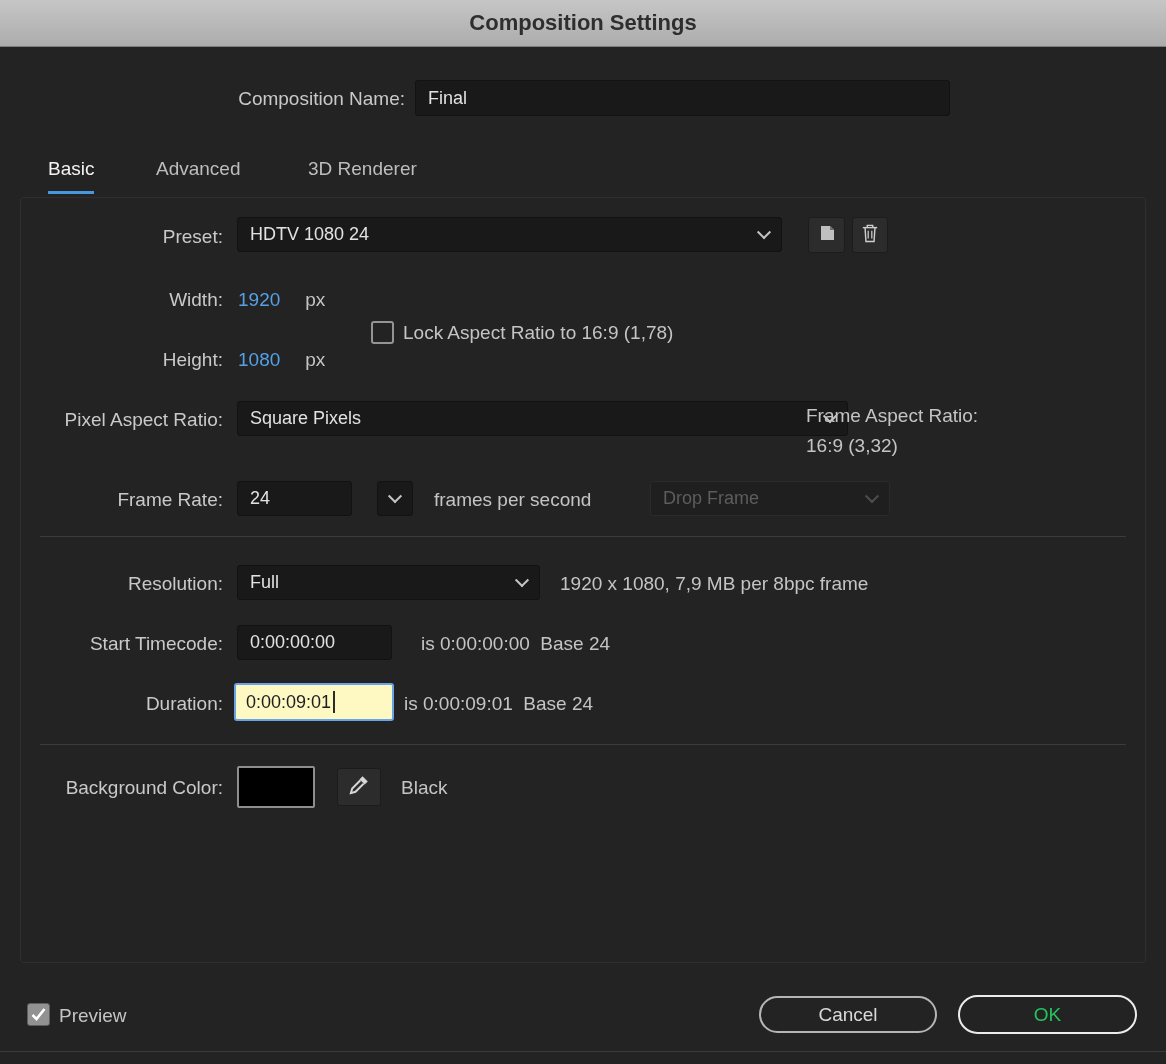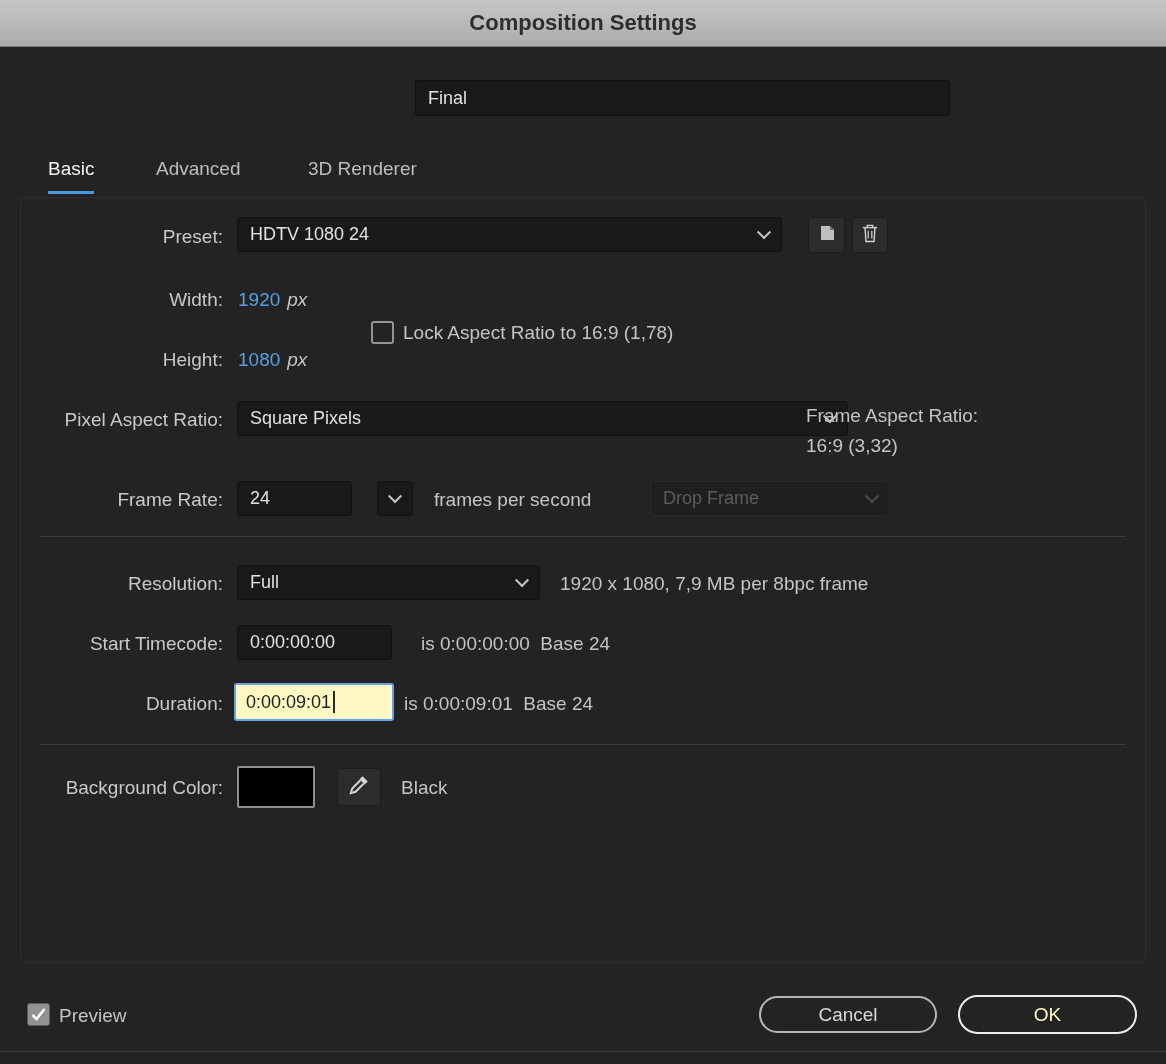--- a/index.html
+++ b/index.html
@@ -99,6 +99,7 @@
     <div class="title">Composition Settings</div>
   </div>
 
+  <div class="row-label" style="left:20px; width:385px; top:88px;">Composition Name:</div>
   <input class="field" style="left: 415px; top: 80px; width: 535px; height: 36px;" type="text" value="Final">
 
   <div class="tab active" style="left:48px;">Basic</div>

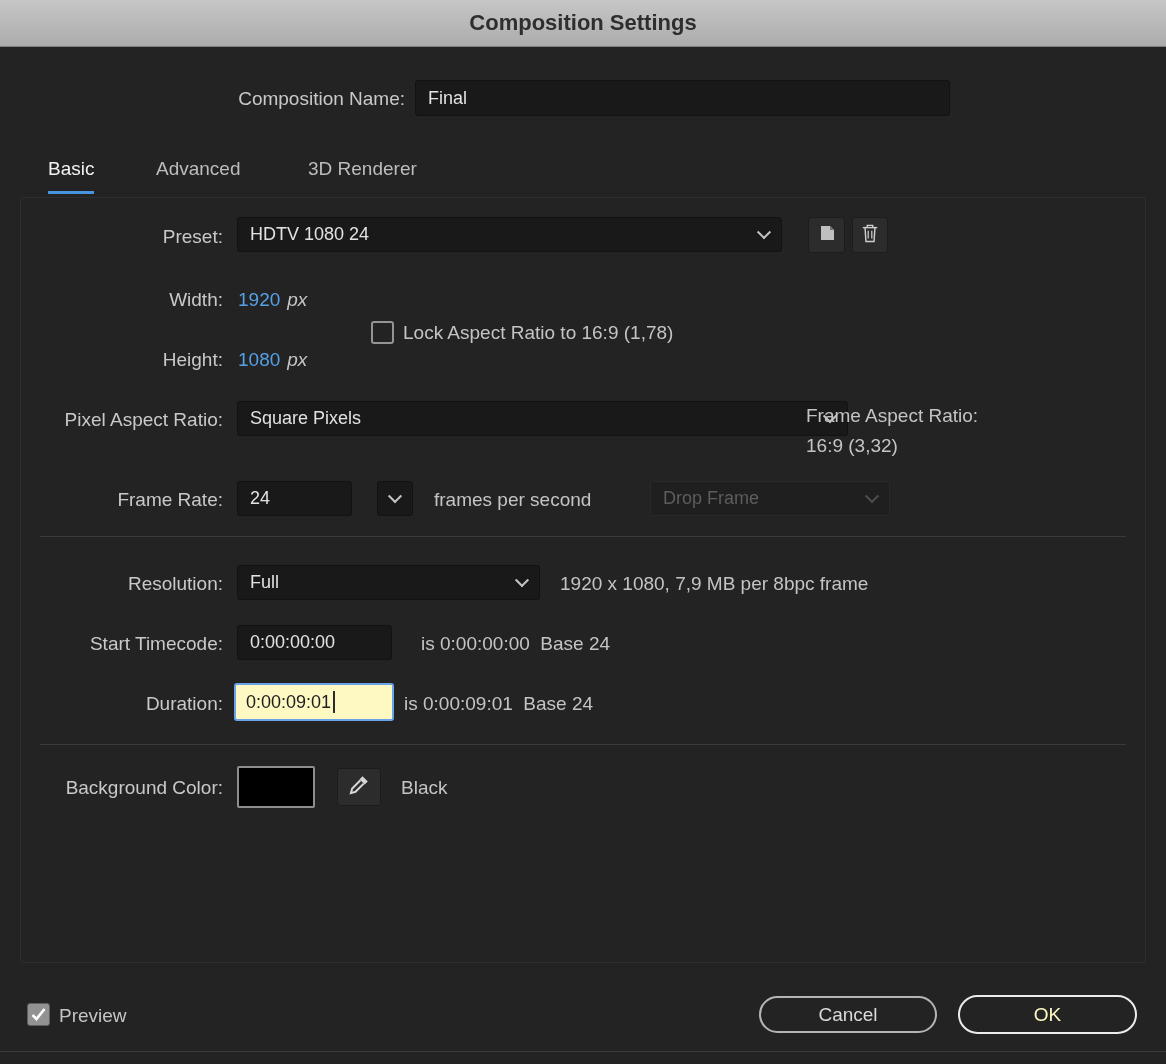--- a/index.html
+++ b/index.html
@@ -45,7 +45,7 @@
   .static-text { position:absolute; font-size:19px; color:#c4c4c4; white-space:pre; }
   .divider { position:absolute; left:40px; width:1086px; height:1px; background:#3b3b3b; }
   .value-blue { color:#55a0e6; font-size:19px; }
-  .unit { color:#c4c4c4; font-size:19px; margin-left:7px;font-style:italic; }
+  .unit { color:#c4c4c4; font-size:19px; margin-left:25px; }
 
   
   .tab {

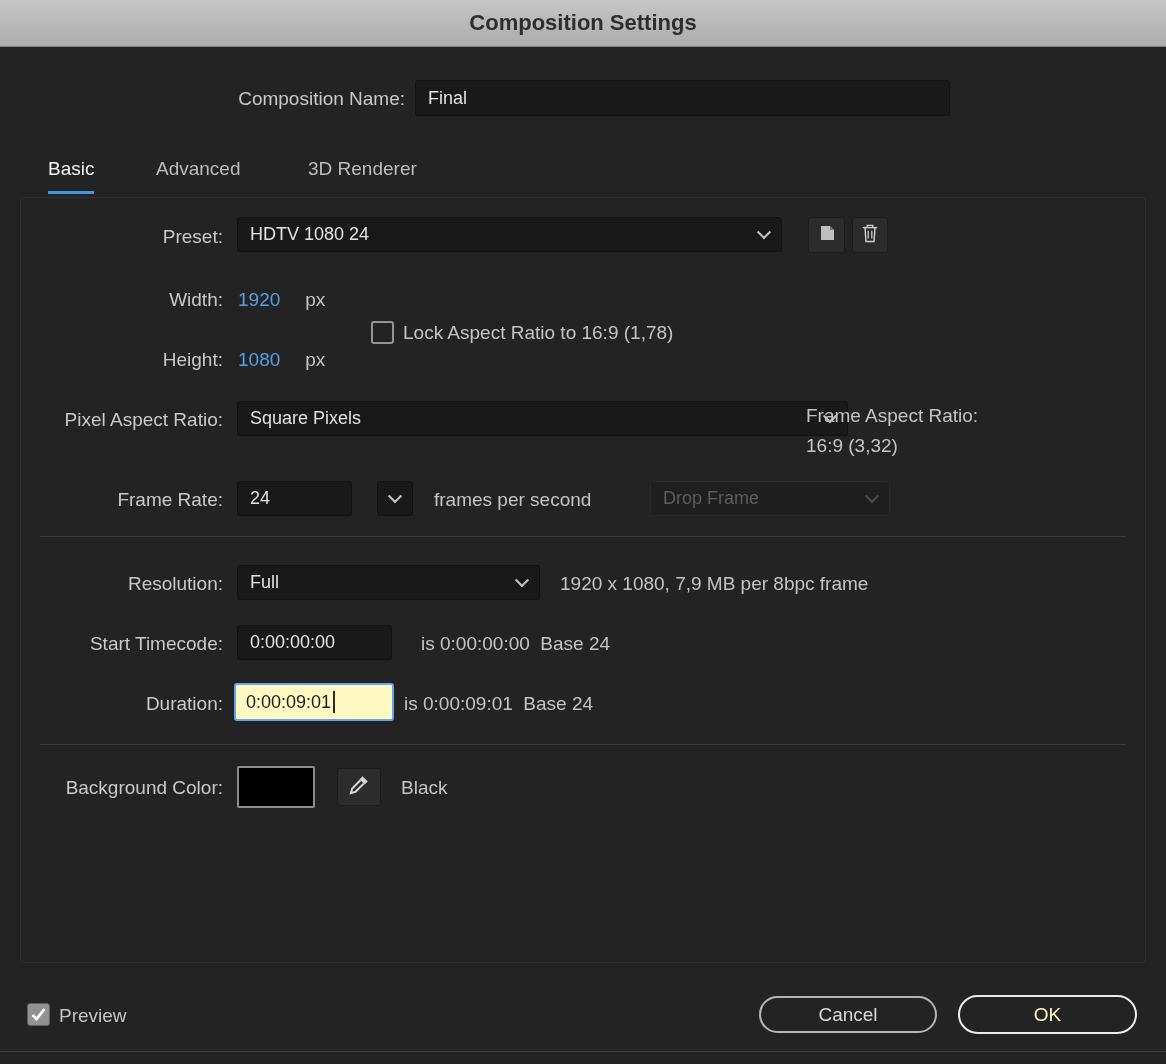--- a/index.html
+++ b/index.html
@@ -86,7 +86,7 @@
     font-size:19px; cursor:default;
   }
   .btn-cancel { border:2px solid #b5b5b5; color:#dadada; }
-  .btn-ok { border:2.5px solid #ececec; color:#fef9c3; }
+  .btn-ok { border:2.5px solid #ececec; color:#22c55e; }
 
   .bottom-line { position:absolute; left:0; top:1051px; width:1166px; height:1px; background:#3a3a3a; }
 </style>

